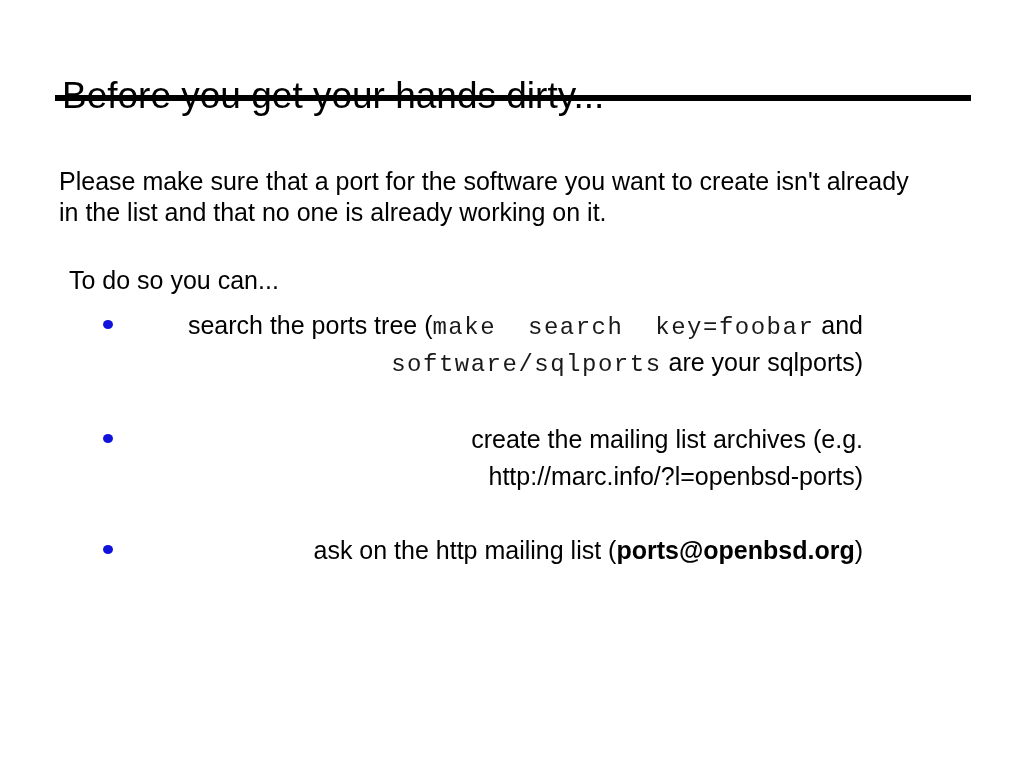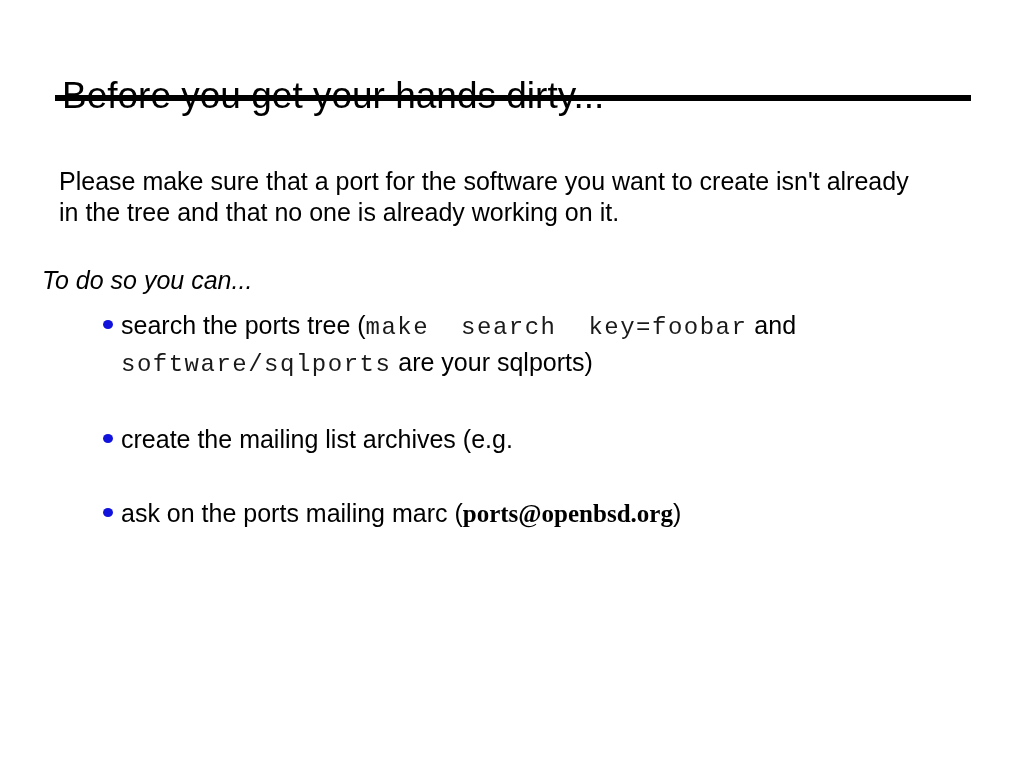--- a/index.html
+++ b/index.html
@@ -97,7 +97,7 @@
 
   <p class="intro">
     <span>Please make sure that a port for the software you want to create isn't already</span><br>
-    <span>in the tree and that no one is already working on it.</span>
+    <span>in the list and that no one is already working on it.</span>
   </p>
 
   <p class="lead-in">To do so you can...</p>

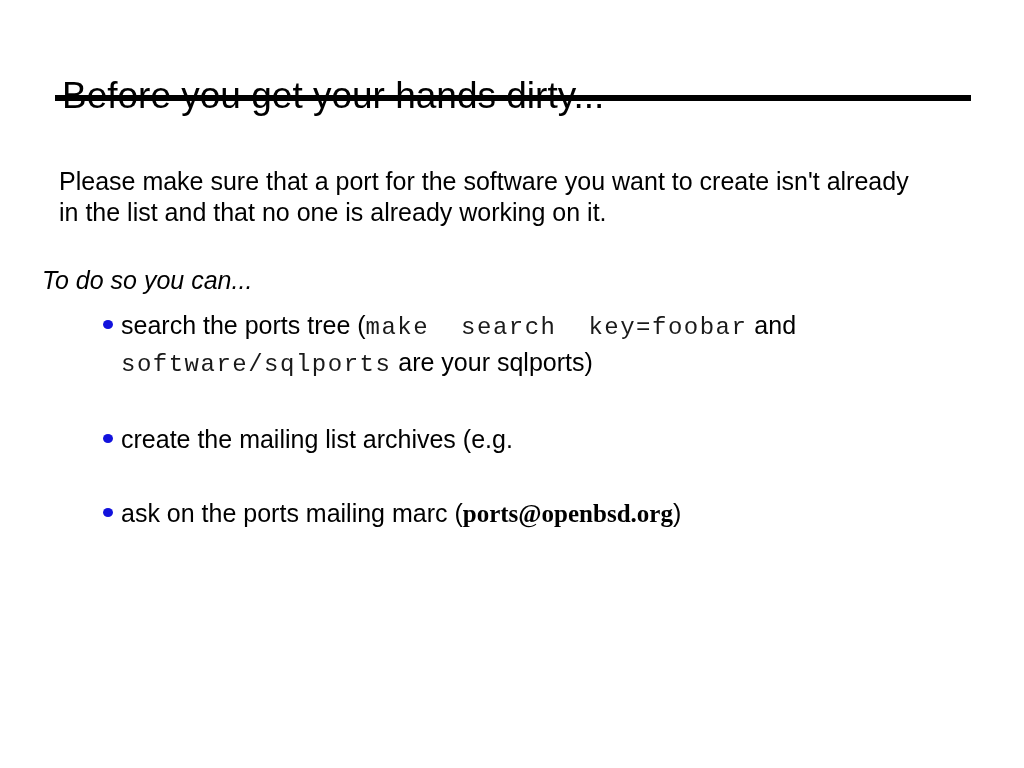--- a/index.html
+++ b/index.html
@@ -42,11 +42,10 @@
   }
   .lead-in {
     position: absolute;
-    left: 42px;
+    left: 69px;
     top: 240px;
     font-size: 25px;
     line-height: 31px;
-    font-style: italic;
   }
   .bullet-list {
     position: absolute;

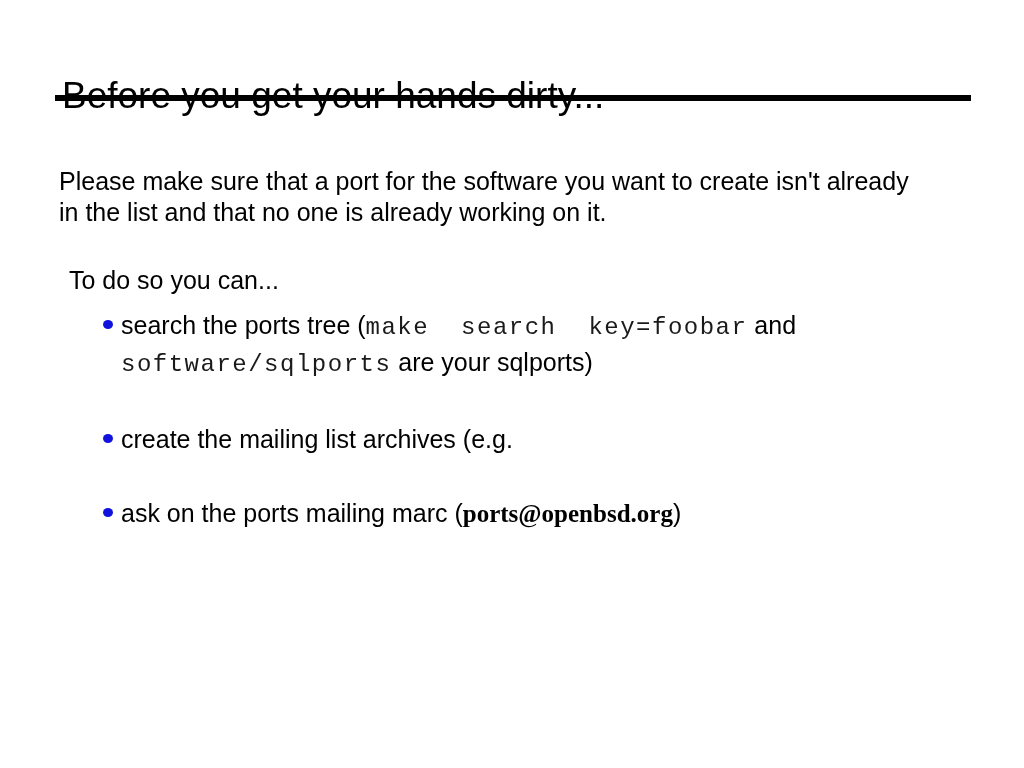--- a/index.html
+++ b/index.html
@@ -59,6 +59,7 @@
     margin-bottom: 40px;
     font-size: 25px;
     line-height: 34px;
+    text-align: right;
   }
   .bullet-item .dot {
     position: absolute;

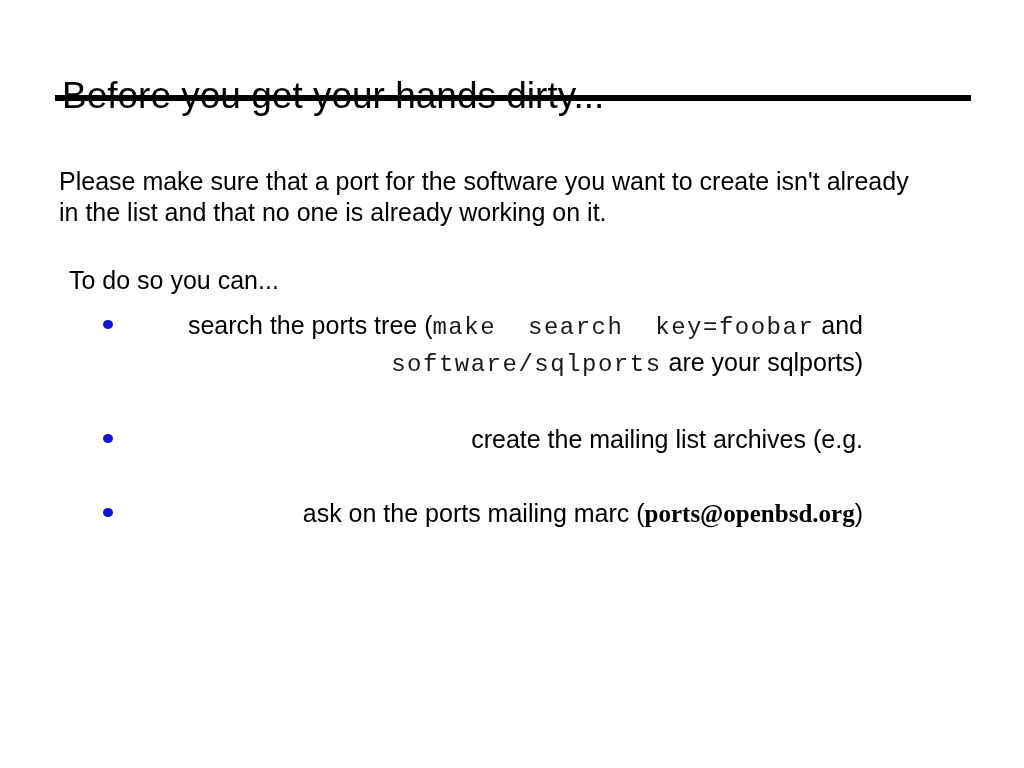--- a/index.html
+++ b/index.html
@@ -113,6 +113,7 @@
     <div class="bullet-item">
       <span class="dot"></span>
       <span>create the mailing list archives (e.g.</span><br>
+      <span class="b2-line2">http://marc.info/?l=openbsd-ports)</span>
     </div>
 
     <div class="bullet-item">

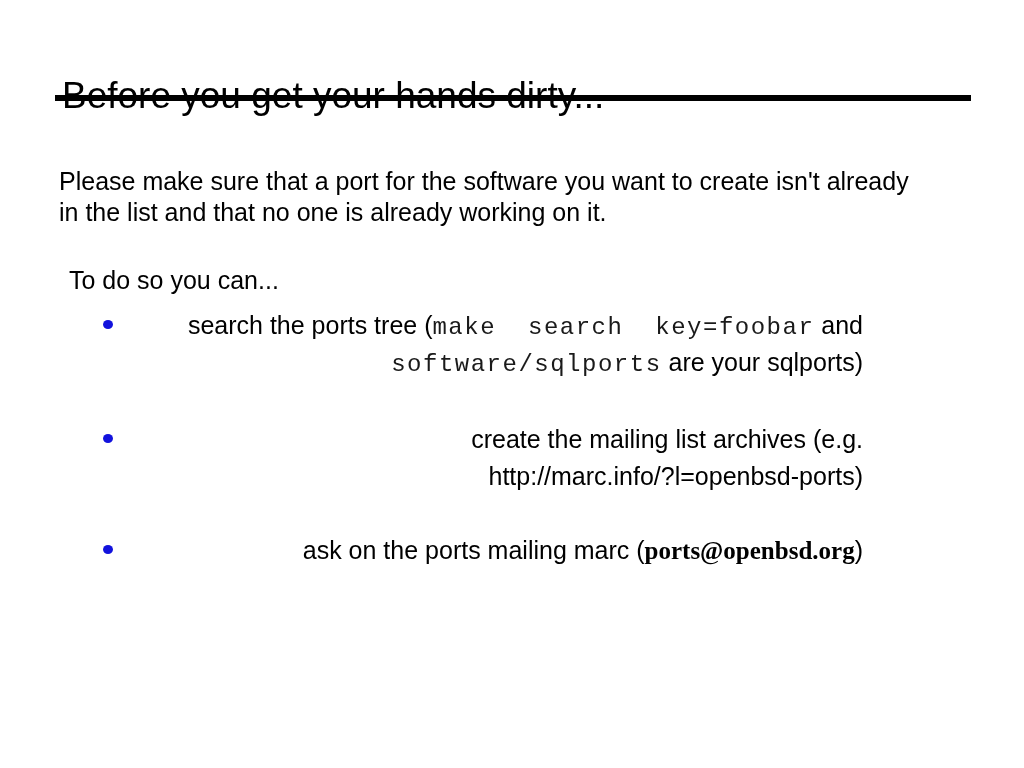--- a/index.html
+++ b/index.html
@@ -118,7 +118,7 @@
 
     <div class="bullet-item">
       <span class="dot"></span>
-      <span>ask on the ports mailing marc (</span><span class="bold">ports@openbsd.org</span><span>)</span>
+      <span>ask on the http mailing list (</span><span class="bold">ports@openbsd.org</span><span>)</span>
     </div>
 
   </div>

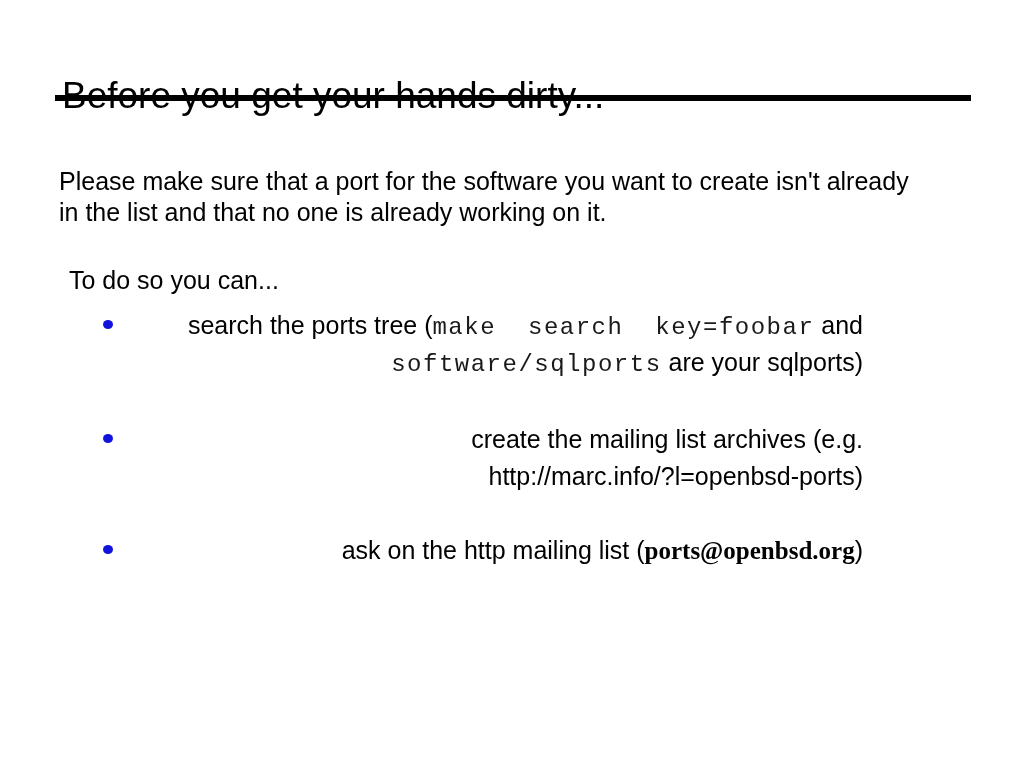--- a/index.html
+++ b/index.html
@@ -79,7 +79,6 @@
   }
   .bold {
     font-weight: 700;
-    font-family: Liberation Serif, serif;
   }
   .b2-line2 {
     display: inline-block;

